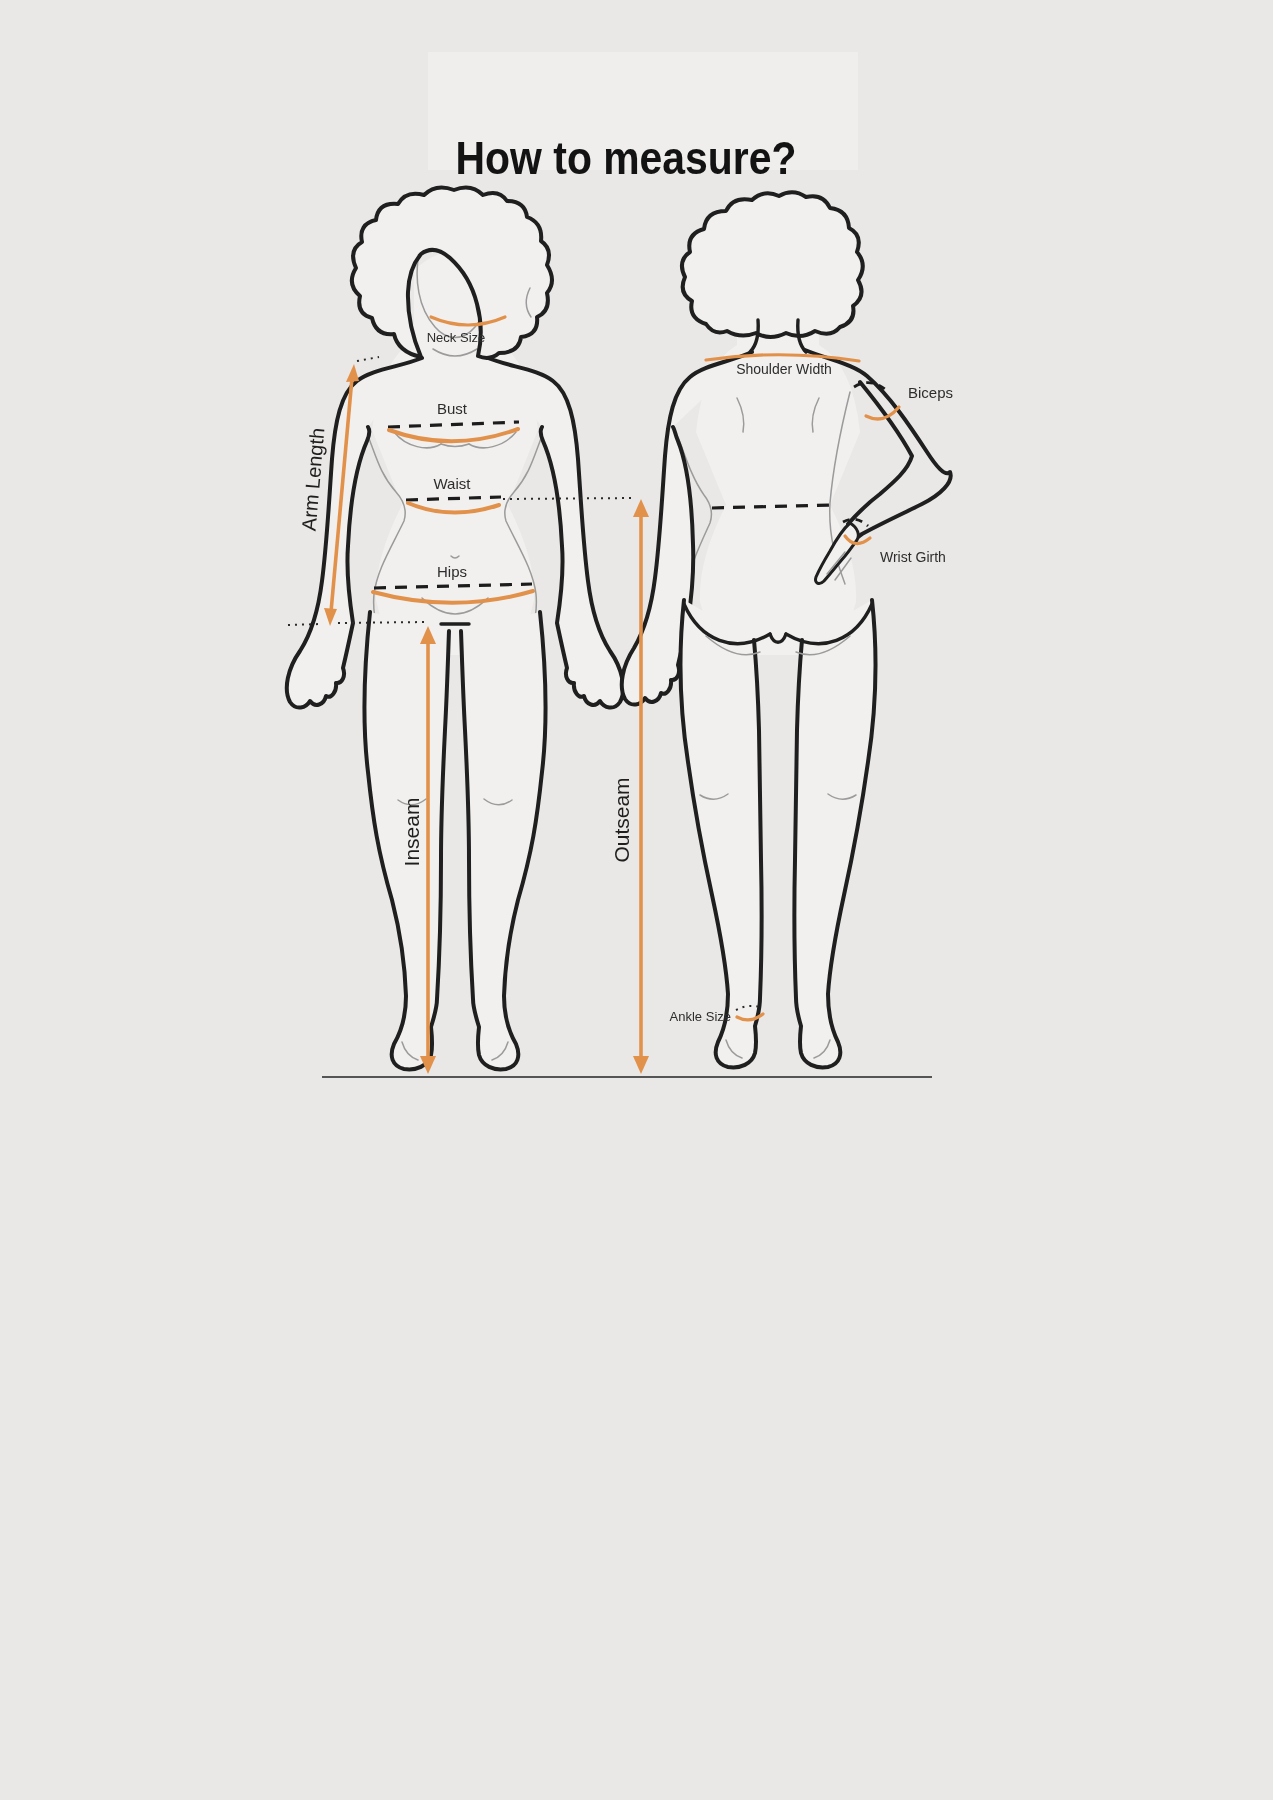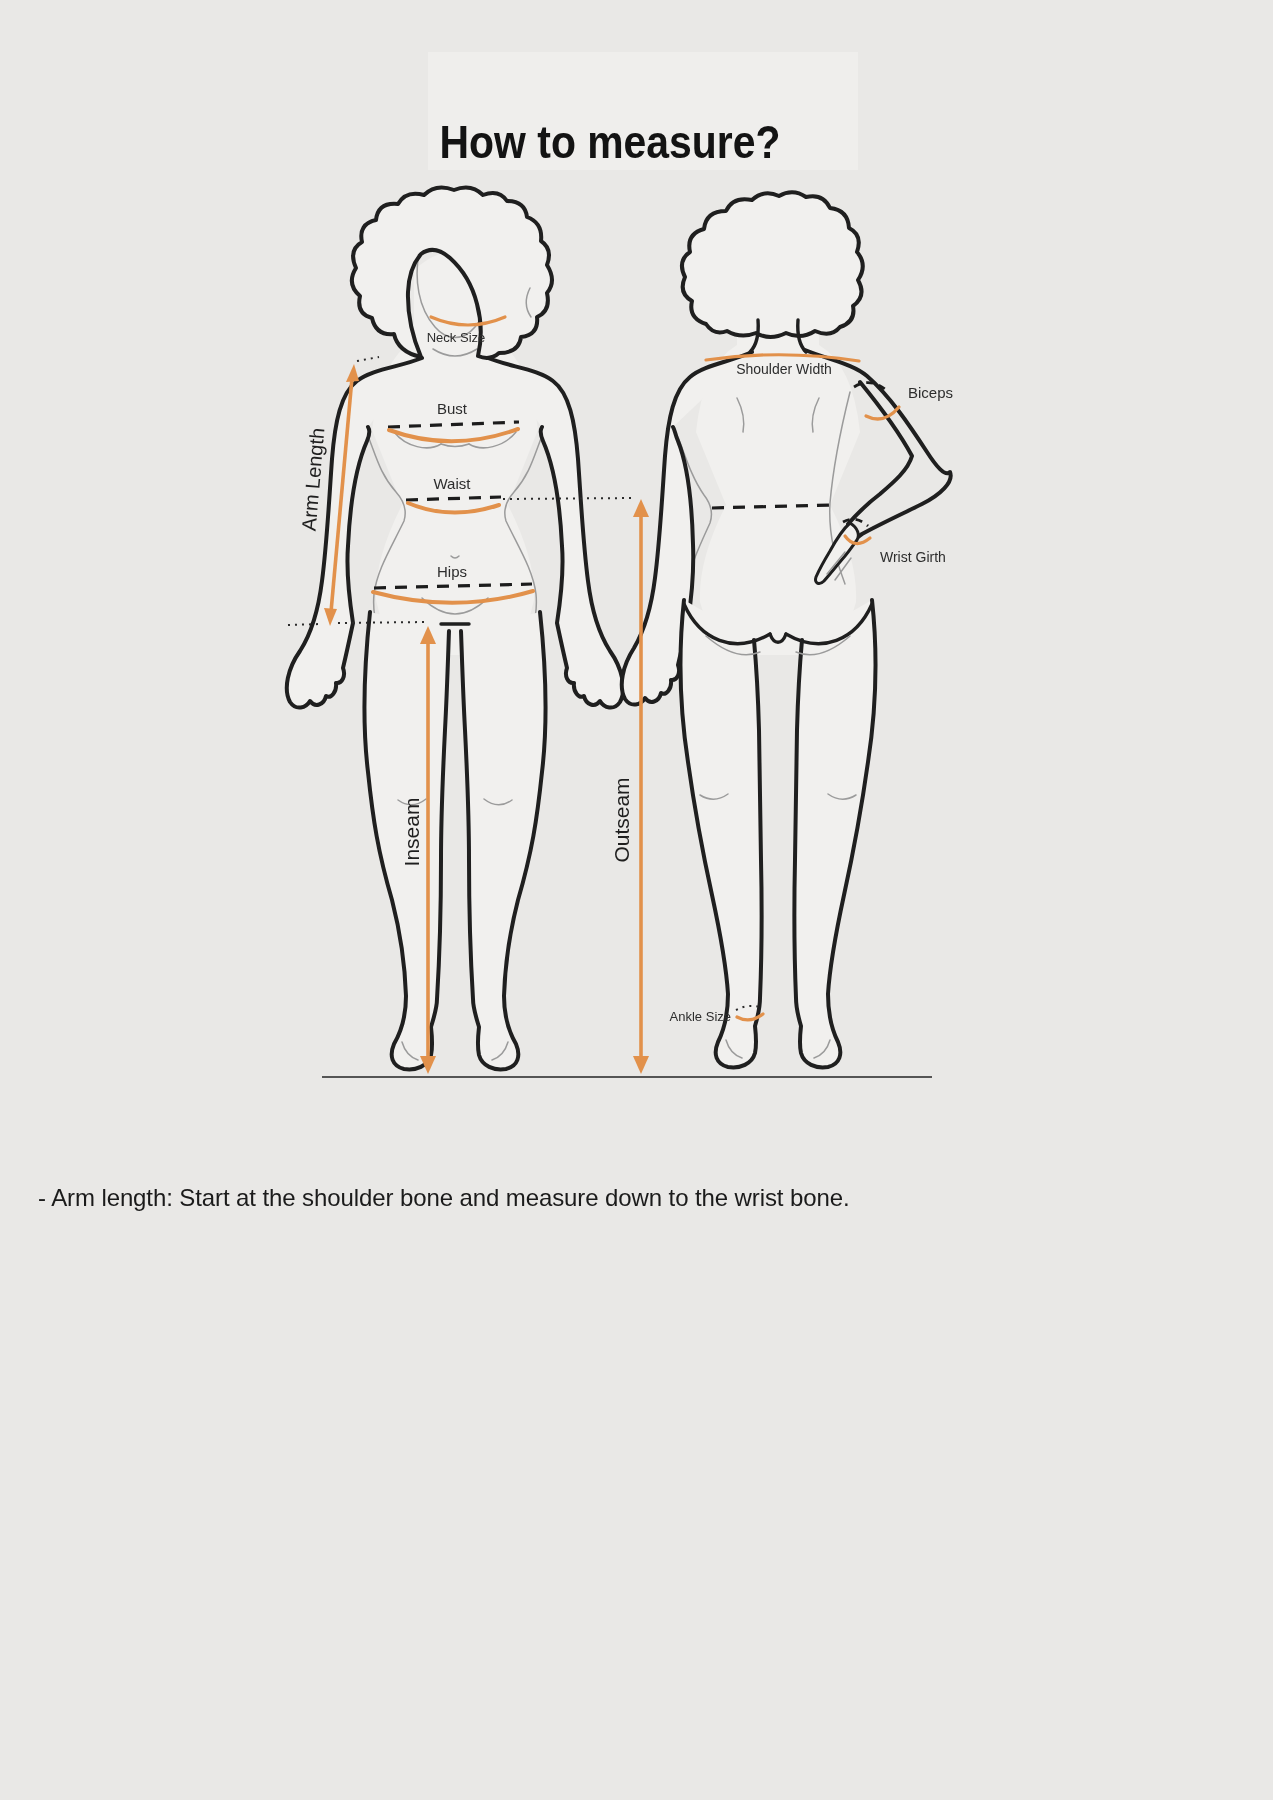--- a/index.html
+++ b/index.html
@@ -6,7 +6,7 @@
   .page{position:relative;width:1273px;height:1800px;background:#e9e8e6;overflow:hidden;
         font-family:"Liberation Sans",sans-serif;}
   .watermark{position:absolute;left:428px;top:52px;width:430px;height:118px;background:#efeeec;}
-  .title{position:absolute;top:114px;left:610px;transform:translateX(-50%);margin:0;white-space:nowrap;}
+  .title{position:absolute;top:114px;left:610px;transform:translateX(-50%);margin:16px;white-space:nowrap;}
   .title-inner{display:inline-block;font-size:47px;font-weight:700;color:#131313;
                transform:scaleX(0.87);transform-origin:center;letter-spacing:0px;}
   .diagram{position:absolute;left:0;top:0;}

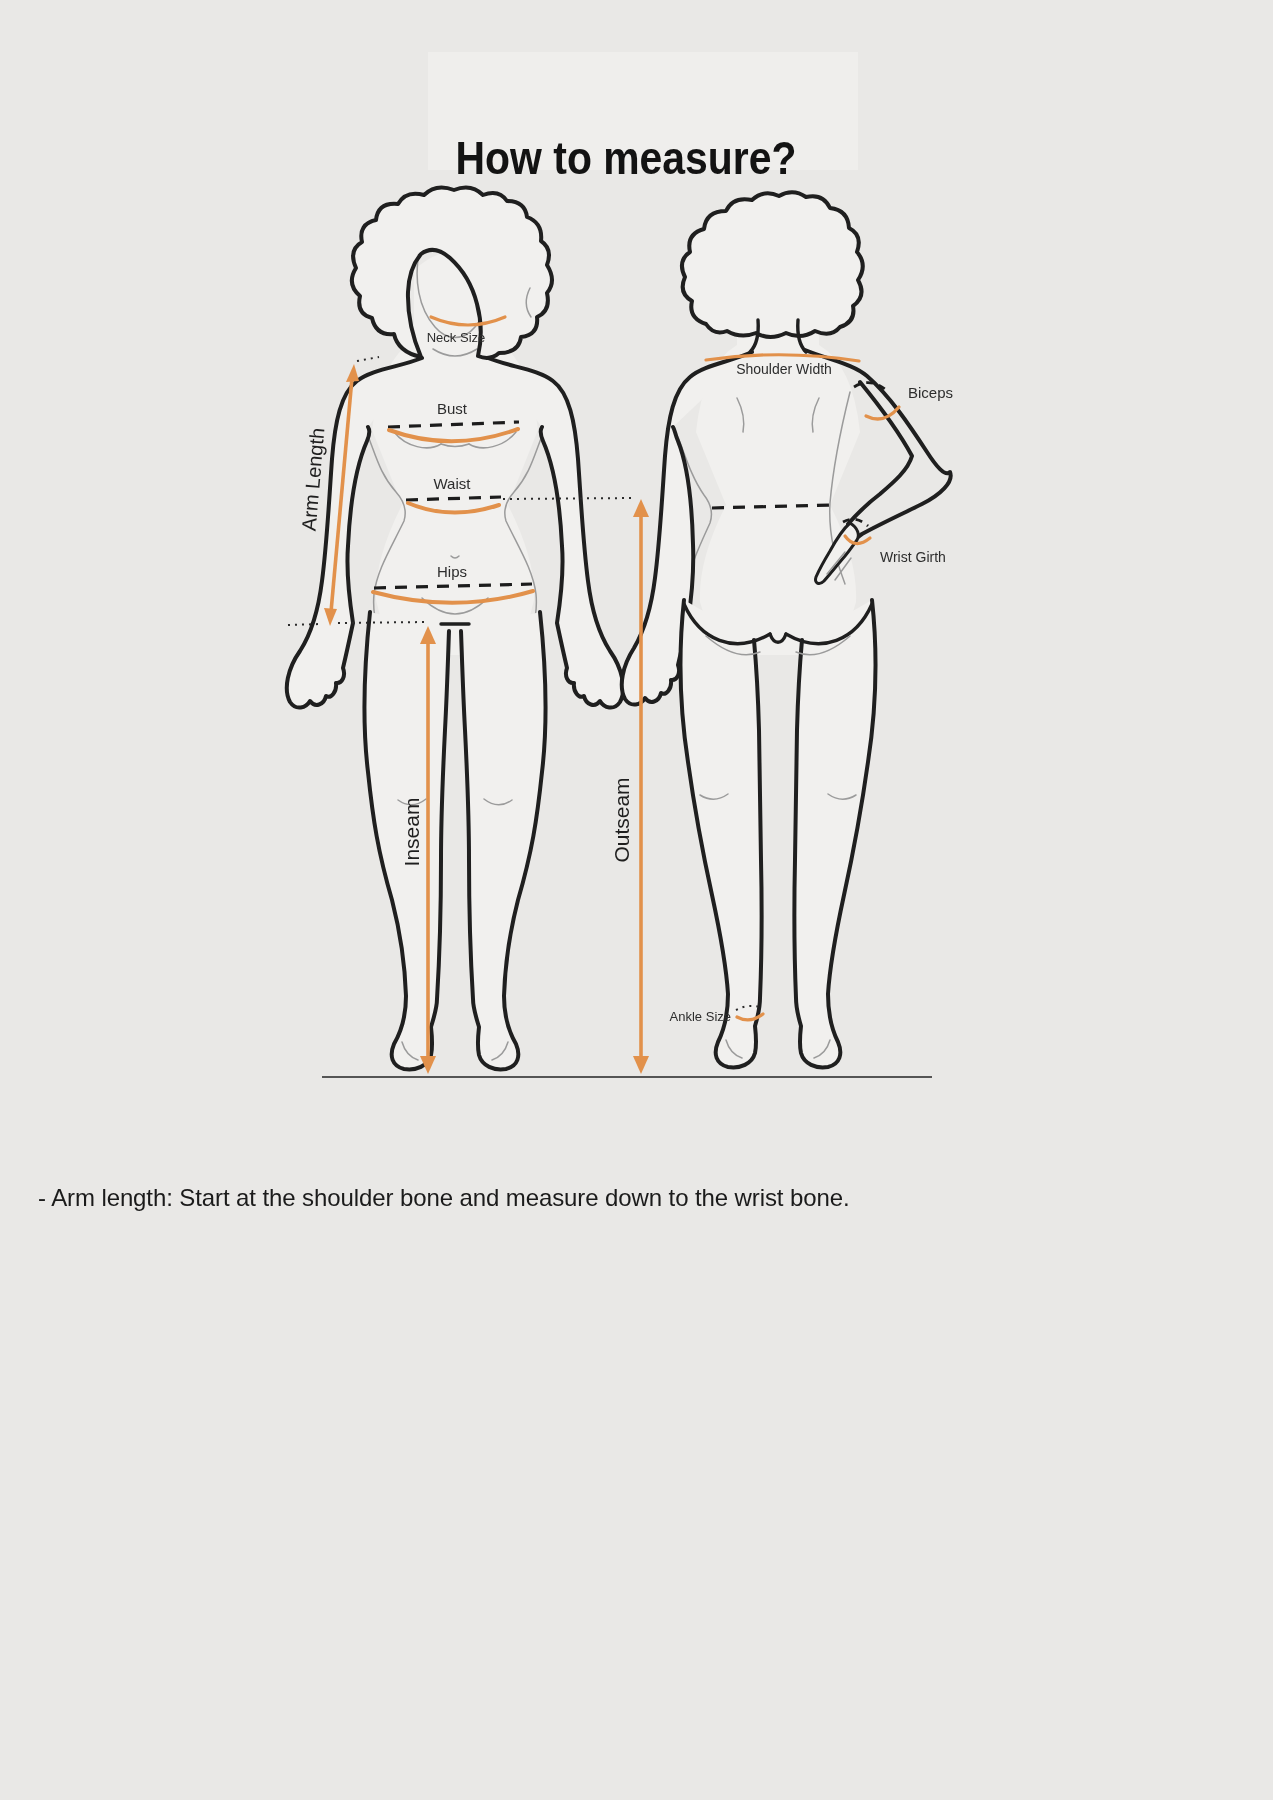--- a/index.html
+++ b/index.html
@@ -161,7 +161,6 @@
   </svg>
 
   <div class="instructions">
-    <div>- Arm length: Start at the shoulder bone and measure down to the wrist bone.</div>
     
     
     

